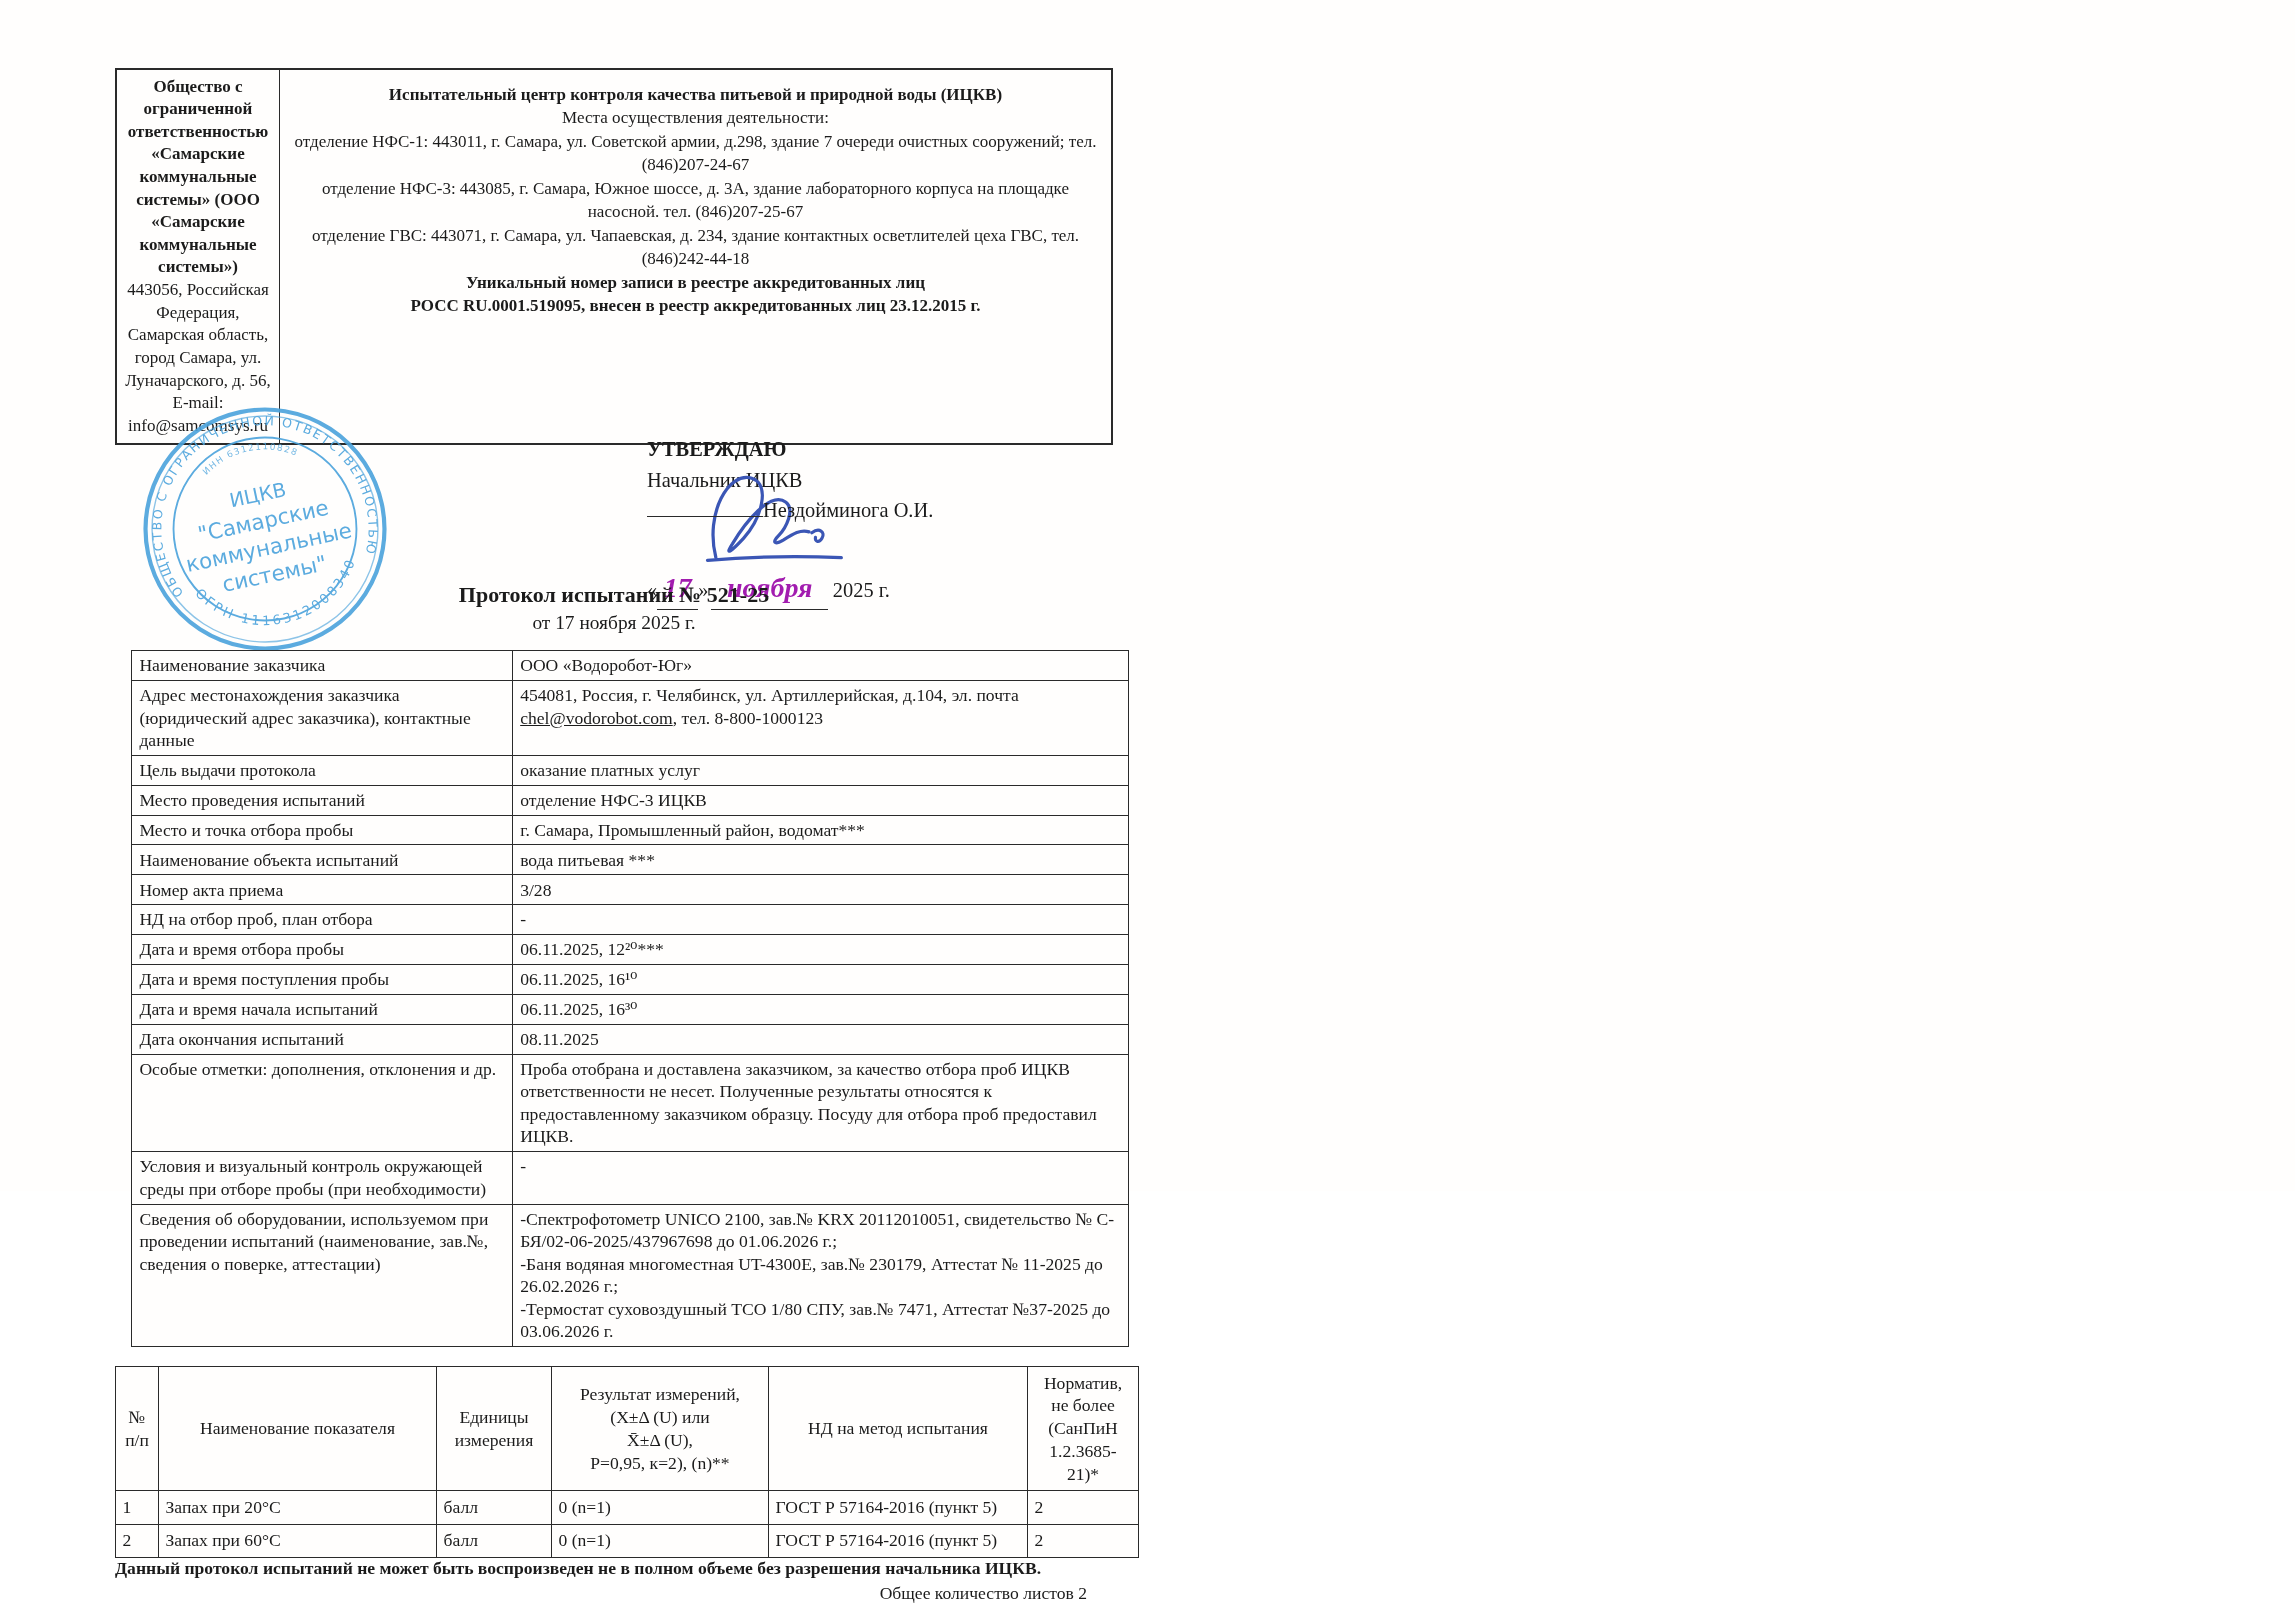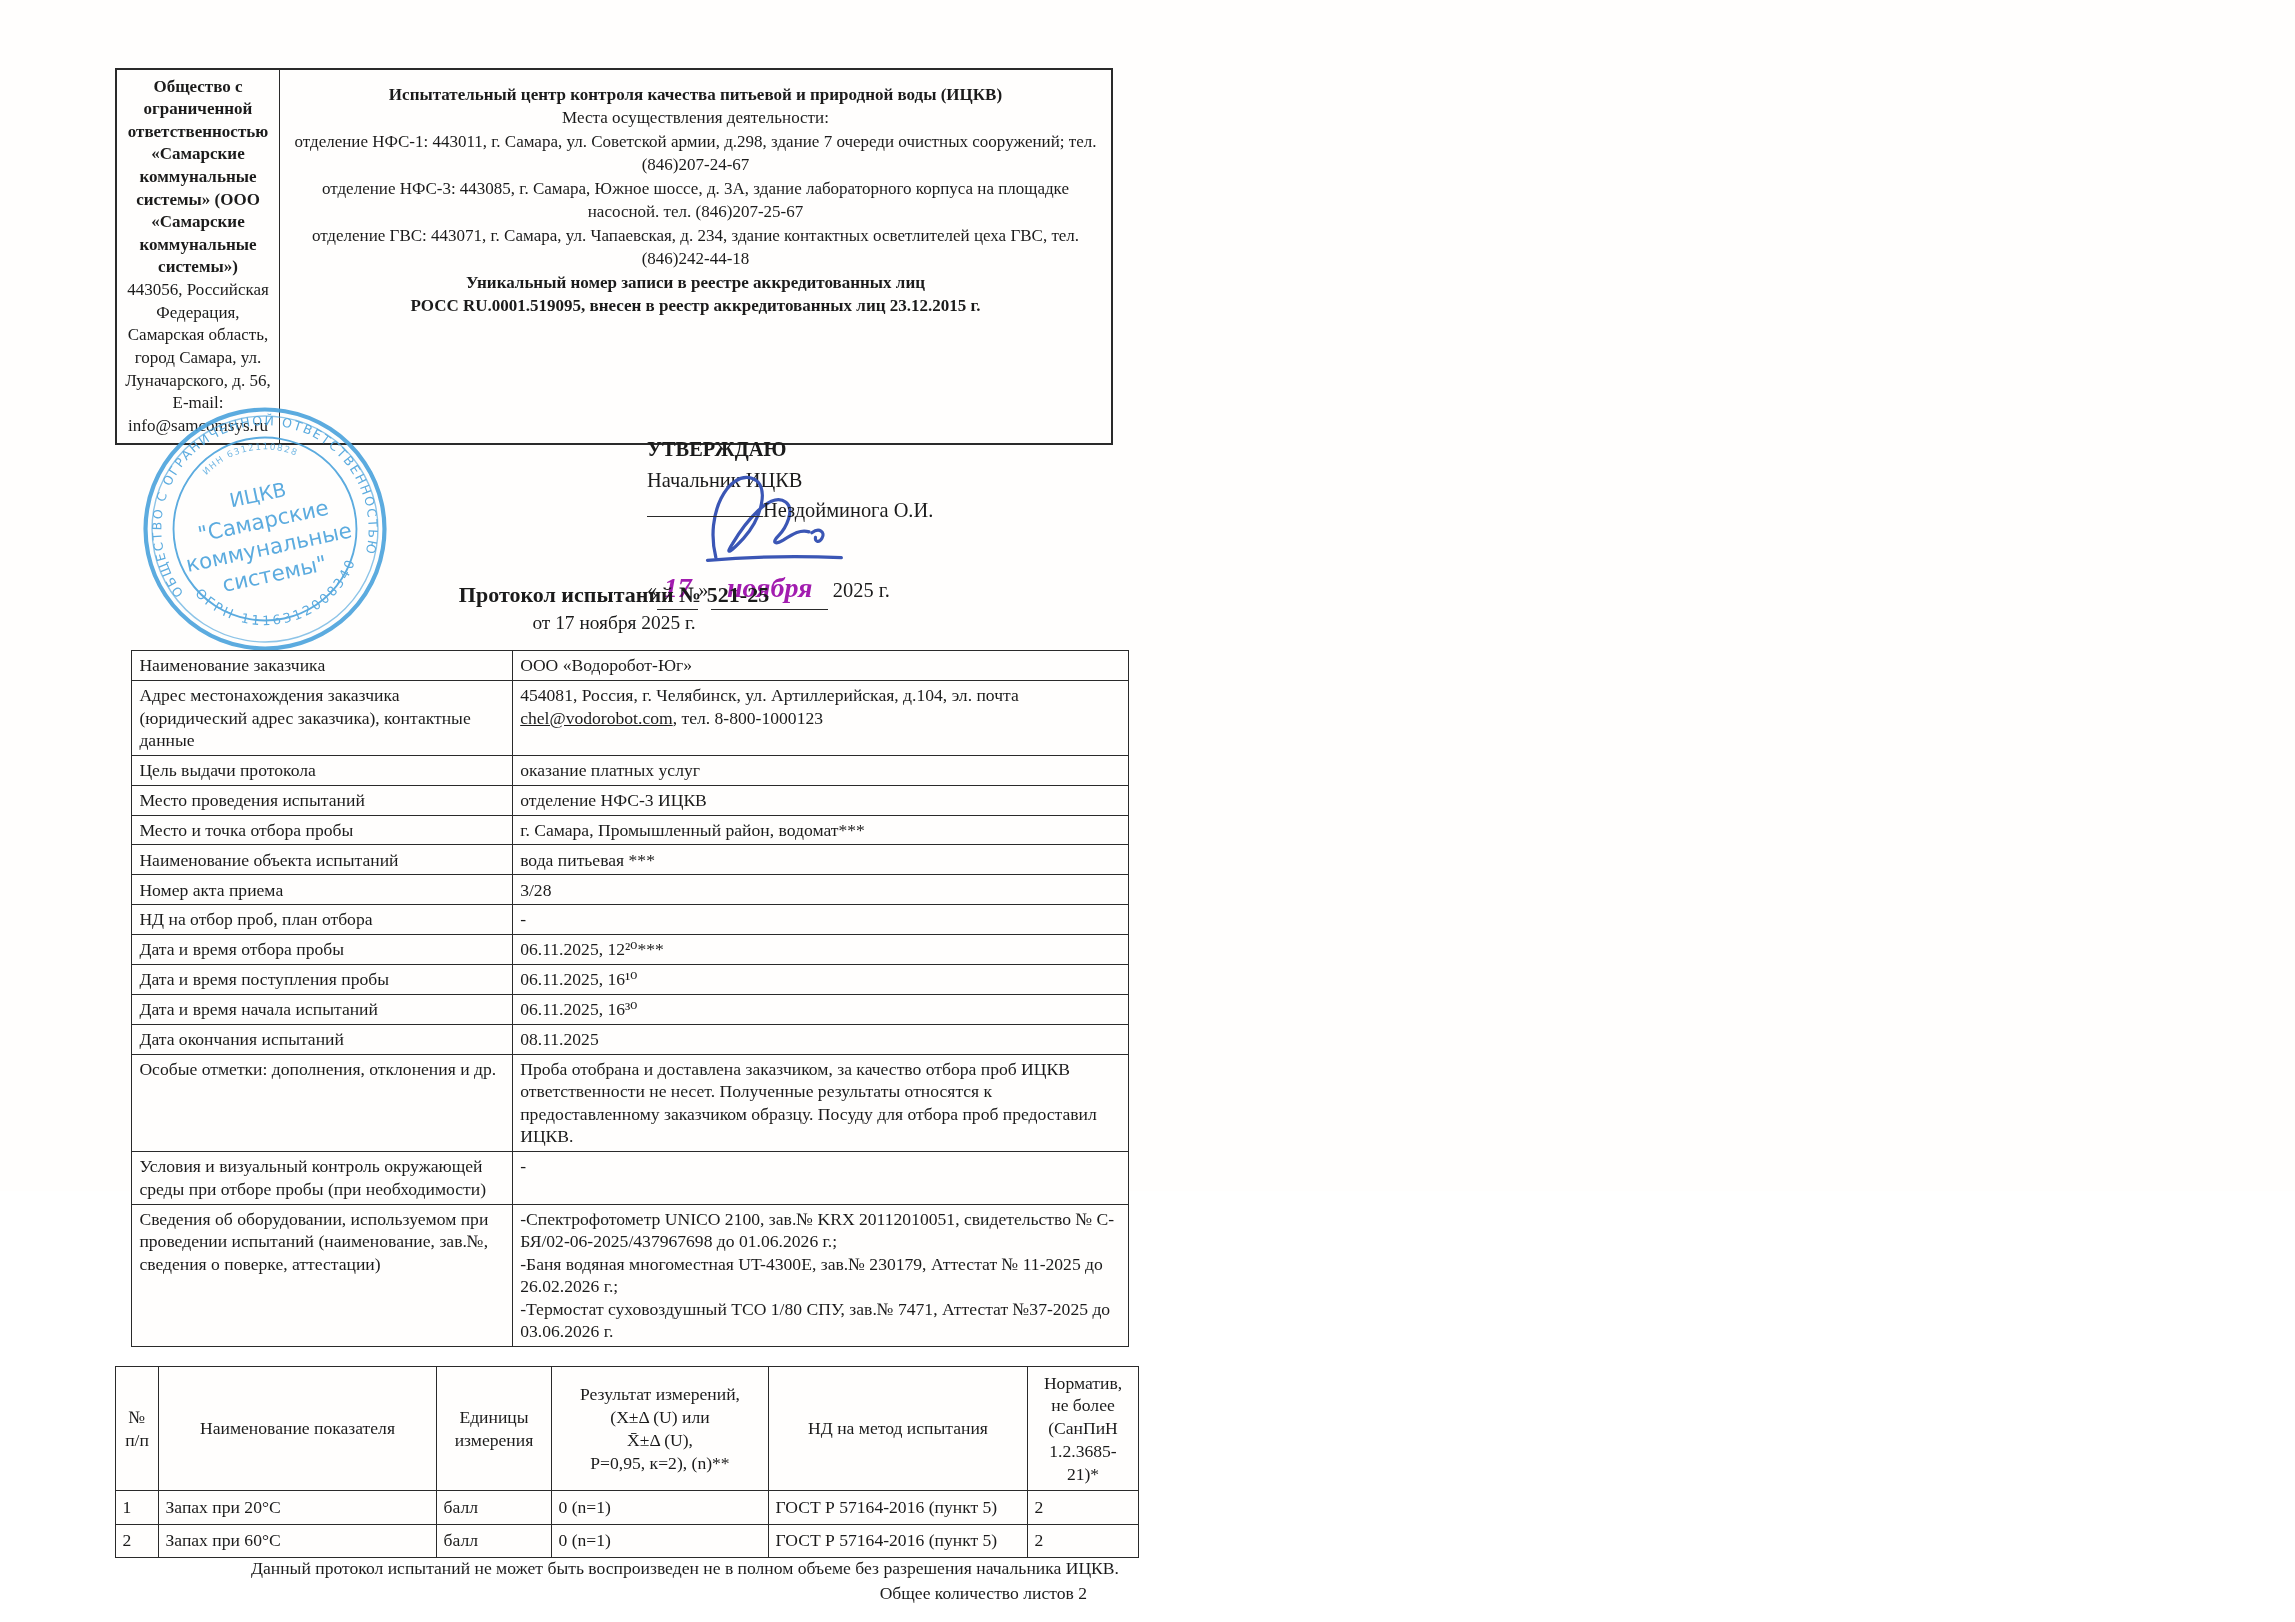--- a/index.html
+++ b/index.html
@@ -62,7 +62,7 @@
 
   
   .footer1 { position:absolute; left:115px; top:1558px; width:1004px; font-size:17.6px; }
-  .footer1 .f1a { text-align:right; }
+  .footer1 .f1a { text-align:left;font-weight:bold; }
   .footer1 .f1b { text-align:right; padding-right:32px; margin-top:3.7px; }
 </style>
 </head>

